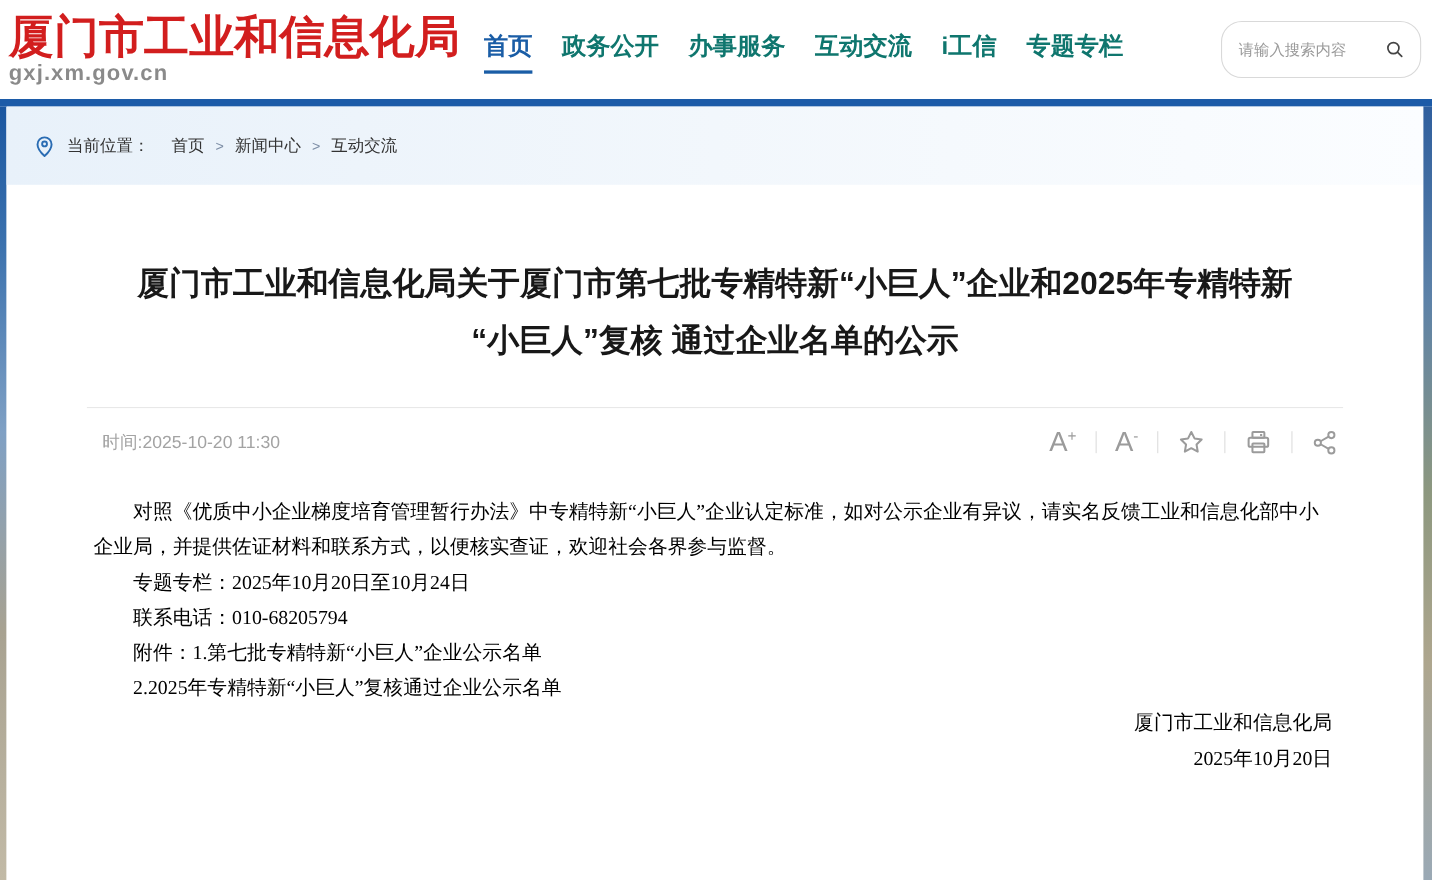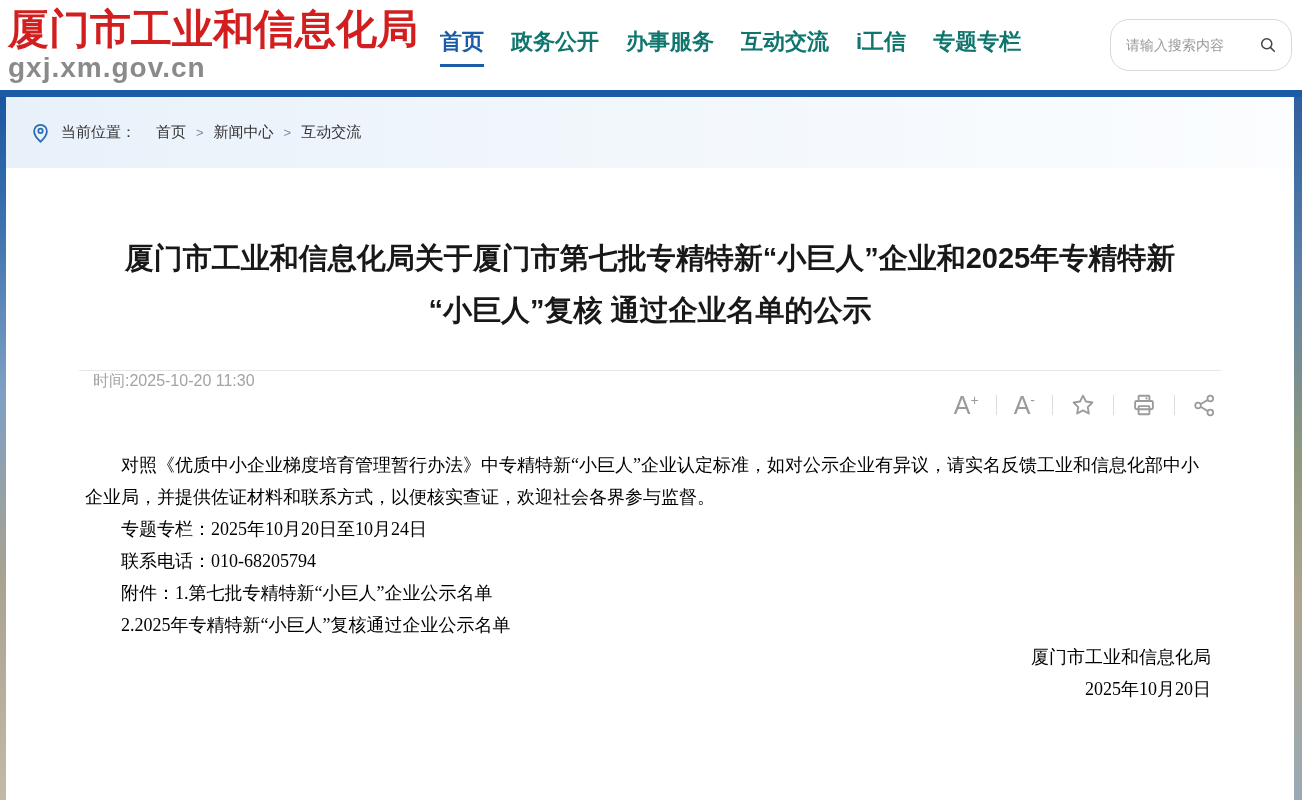--- a/index.html
+++ b/index.html
@@ -12,7 +12,7 @@
   .header{height:90px;display:flex;align-items:center;padding:0 10px 0 8px;box-sizing:border-box;background:#fff;}
   .logo{margin-right:22px;flex:0 0 auto;}
   .logo-title{font-family:"Liberation Serif","DejaVu Serif",serif;font-weight:900;font-size:41px;line-height:44px;color:#d21e1e;white-space:nowrap;}
-  .logo-domain{font-size:28px;font-weight:bold;color:#8a8a8a;letter-spacing:1px;margin-top:1px;}
+  .logo-domain{font-size:20px;font-weight:bold;color:#8a8a8a;letter-spacing:1px;margin-top:1px;}
   .nav{display:flex;align-items:center;gap:27px;margin-top:4px;}
   .nav-item{font-size:22px;font-weight:bold;color:#0f766e;white-space:nowrap;padding-bottom:7px;border-bottom:3px solid transparent;cursor:pointer;}
   .nav-item.active{color:#1a5da6;border-bottom-color:#1a5da6;}

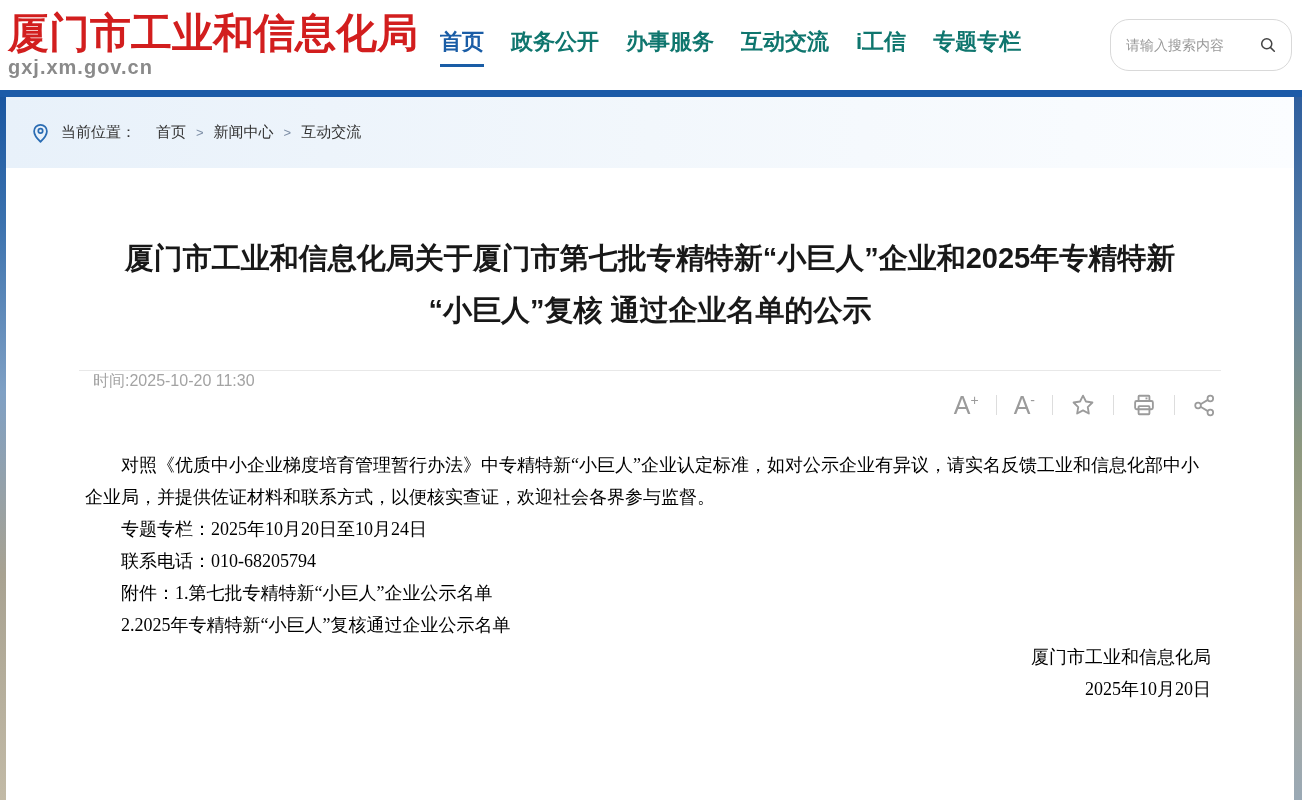--- a/index.html
+++ b/index.html
@@ -38,7 +38,7 @@
   .article{padding:0 73px;box-sizing:border-box;}
   .article-title{margin-top:64px;text-align:center;font-size:29px;font-weight:bold;color:#181818;line-height:52px;}
   .divider{border-top:1px solid #e8e8e8;margin-top:34px;}
-  .meta-row{height:62px;display:flex;align-items:flex-start;flex-direction:column;}
+  .meta-row{height:62px;display:flex;align-items:center;}
   .meta-time{font-size:16px;color:#a3a3a3;padding-left:14px;}
   .toolbar{margin-left:auto;display:flex;align-items:center;}
   .tool{display:flex;align-items:center;justify-content:center;cursor:pointer;padding:0 17px;color:#9b9b9b;}

